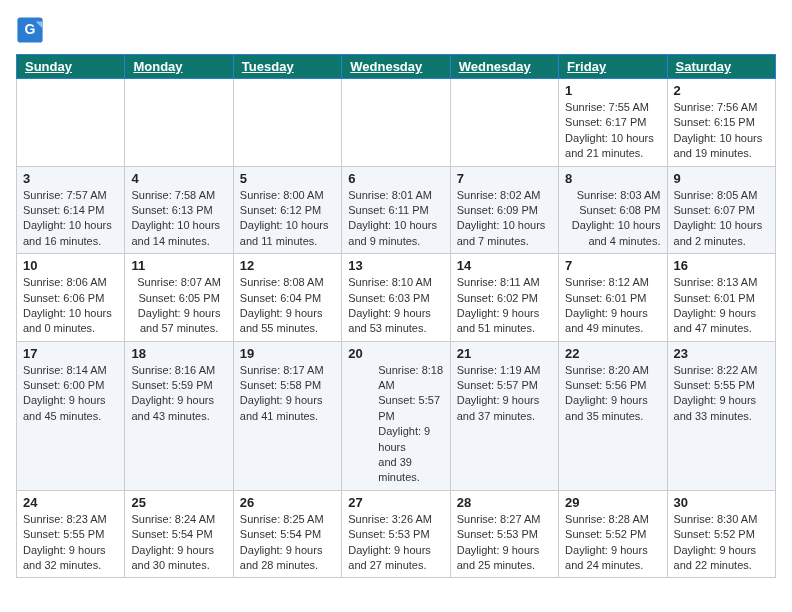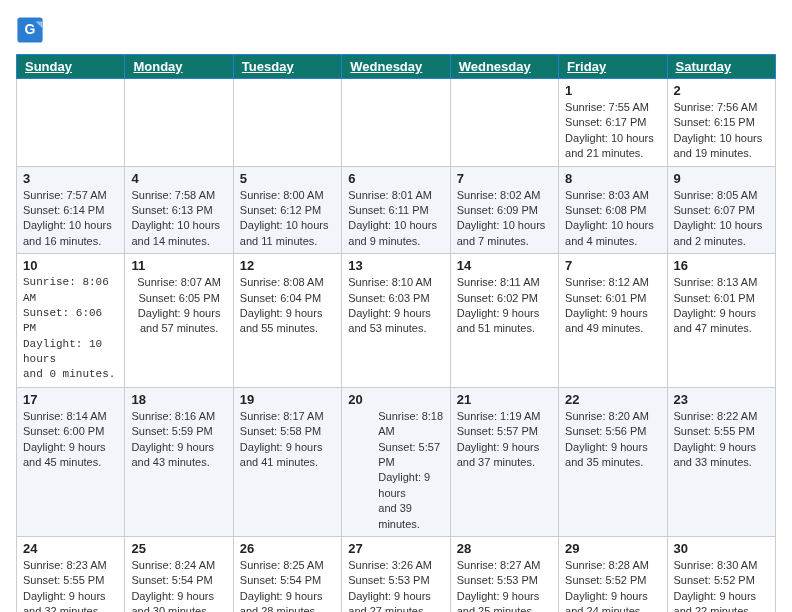--- a/index.html
+++ b/index.html
@@ -181,7 +181,7 @@
         </td>
         <td>
           <span class="day-number">8</span>
-          <div class="day-info" style="white-space: pre-line;">Sunrise: 8:03 AM
+          <div class="day-info" style="white-space: pre-line; text-align: right;">Sunrise: 8:03 AM
 Sunset: 6:08 PM
 Daylight: 10 hours
 and 4 minutes.</div>

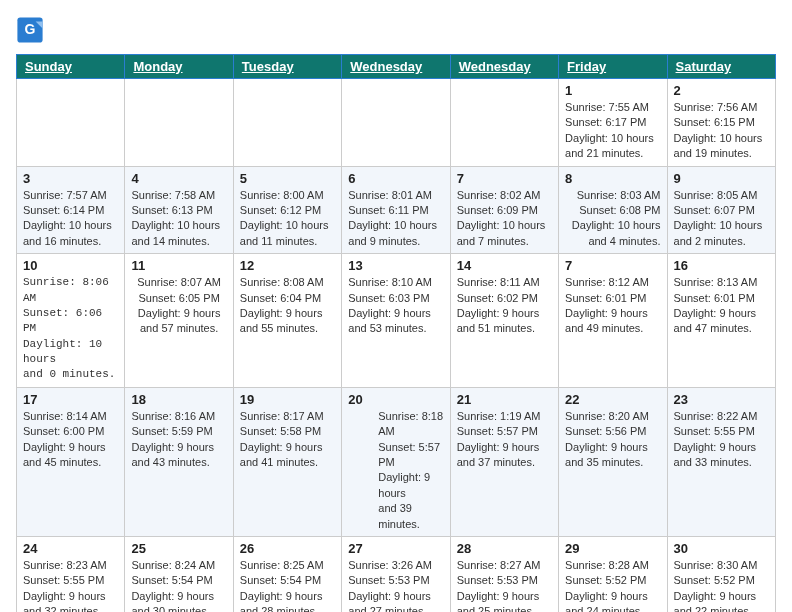--- a/index.html
+++ b/index.html
@@ -197,7 +197,7 @@
       <tr>
         <td>
           <span class="day-number">10</span>
-          <div class="day-info" style="white-space: pre-line; font-family: Liberation Mono, monospace;">Sunrise: 8:06 AM
+          <div class="day-info" style="white-space: pre-line;">Sunrise: 8:06 AM
 Sunset: 6:06 PM
 Daylight: 10 hours
 and 0 minutes.</div>

